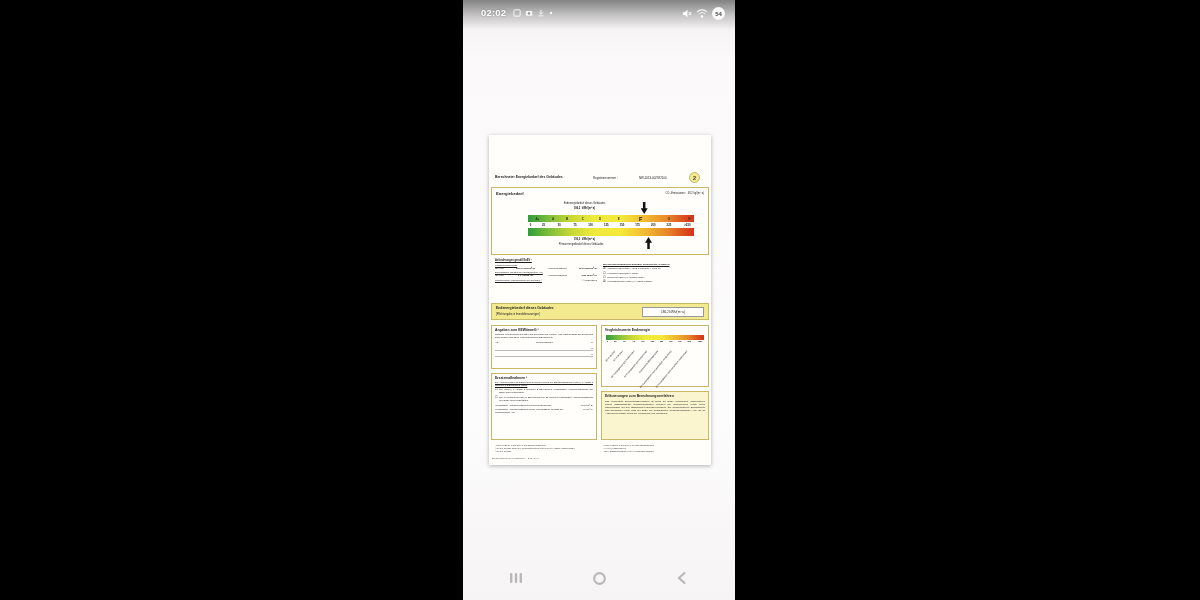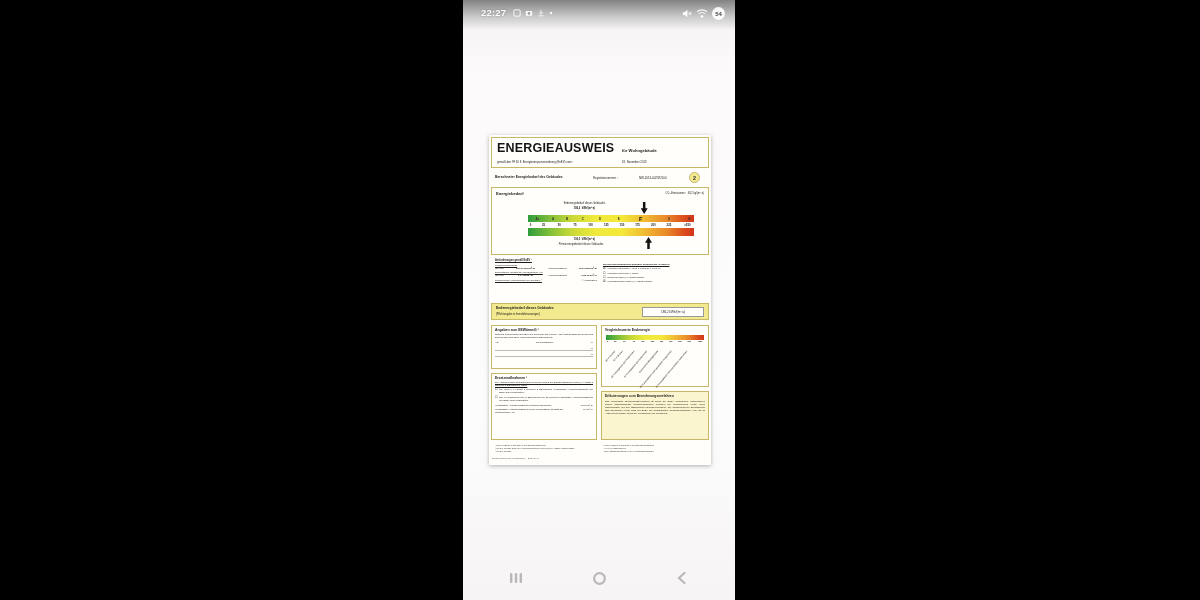--- a/index.html
+++ b/index.html
@@ -64,7 +64,7 @@
 <div class="phone">
 
   <div class="statusbar">
-    <span class="sb-time">22:27</span>
+    <span class="sb-time">02:02</span>
     <span class="sb-left-icons">
       <svg width="8" height="8" viewBox="0 0 10 10">
           <rect x="1" y="1" width="8" height="8" rx="1.5" fill="none" stroke="#fff" stroke-width="1.2"></rect>

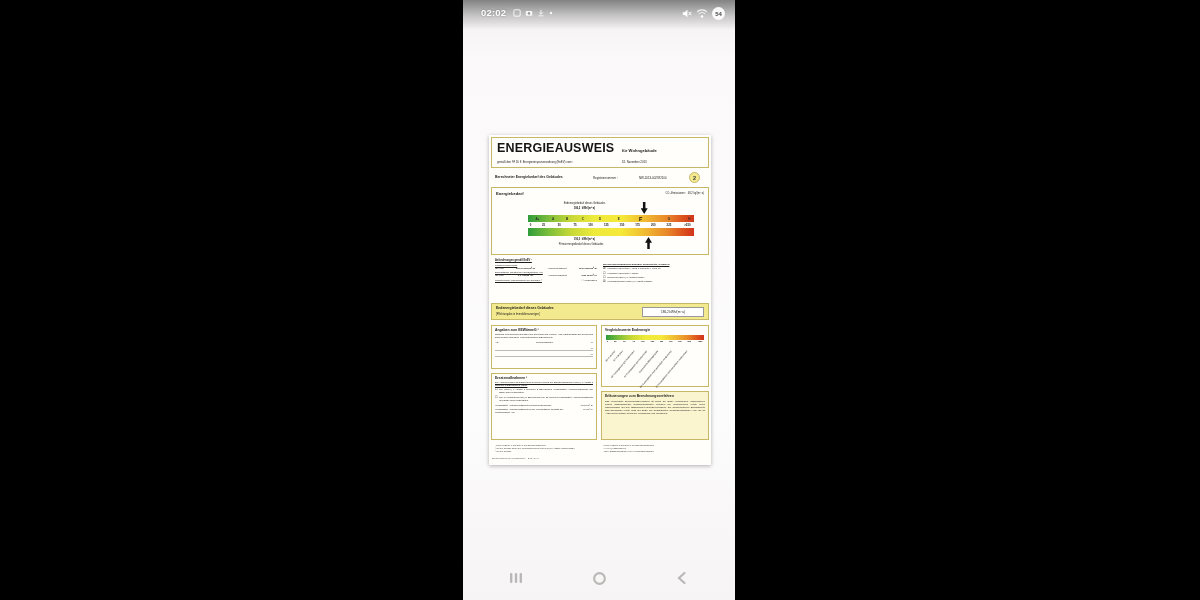--- a/index.html
+++ b/index.html
@@ -97,12 +97,6 @@
 
   <div class="doc">
 
-    <div class="ybox" style="left:2px;top:2px;width:218px;height:31px;">
-      <div class="t-big" style="position:absolute;left:5px;top:3px;">ENERGIEAUSWEIS</div>
-      <div class="t-b4" style="position:absolute;left:130px;top:10px;">für Wohngebäude</div>
-      <div class="t-sub" style="position:absolute;left:5px;top:21.5px;">gemäß den §§ 16 ff. Energieeinsparverordnung (EnEV) vom ¹</div>
-      <div class="t-sub" style="position:absolute;left:130px;top:21.5px;">18. November 2013</div>
-    </div>
 
     <div style="position:absolute;left:2px;top:37px;width:218px;height:13px;">
       <span class="t-b36" style="position:absolute;left:4px;top:3px;">Berechneter Energiebedarf des Gebäudes</span>

